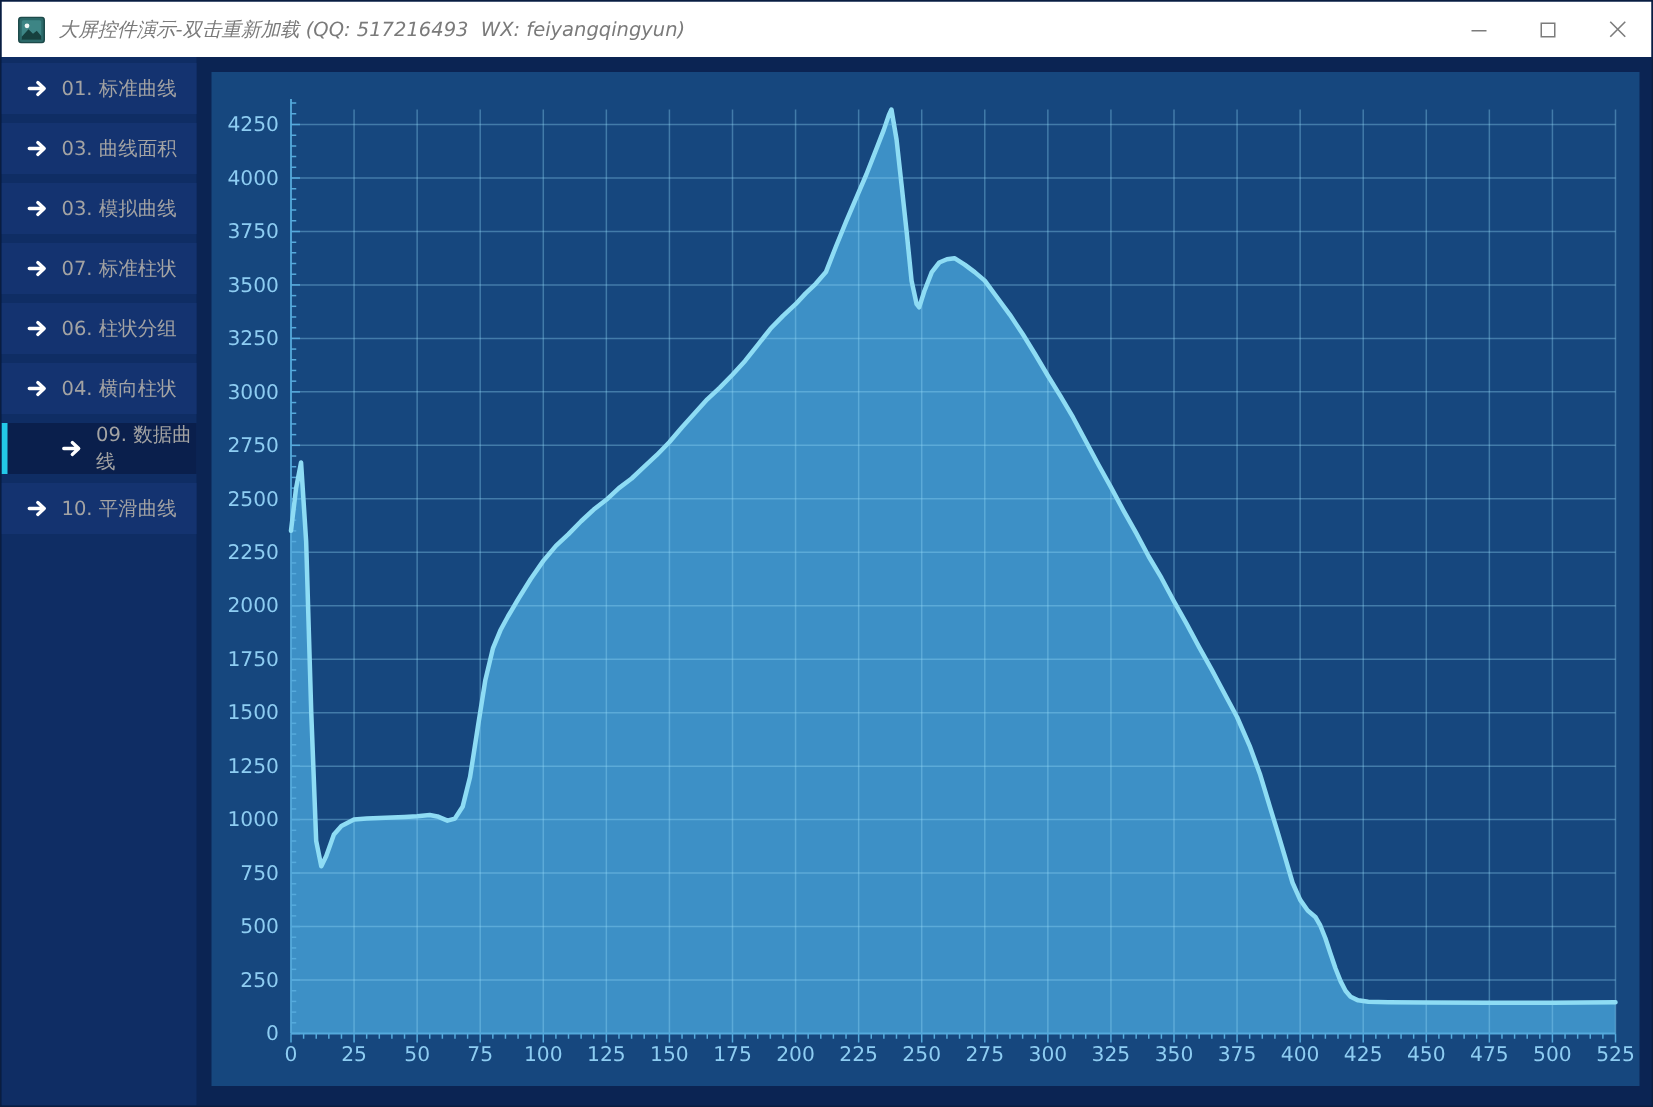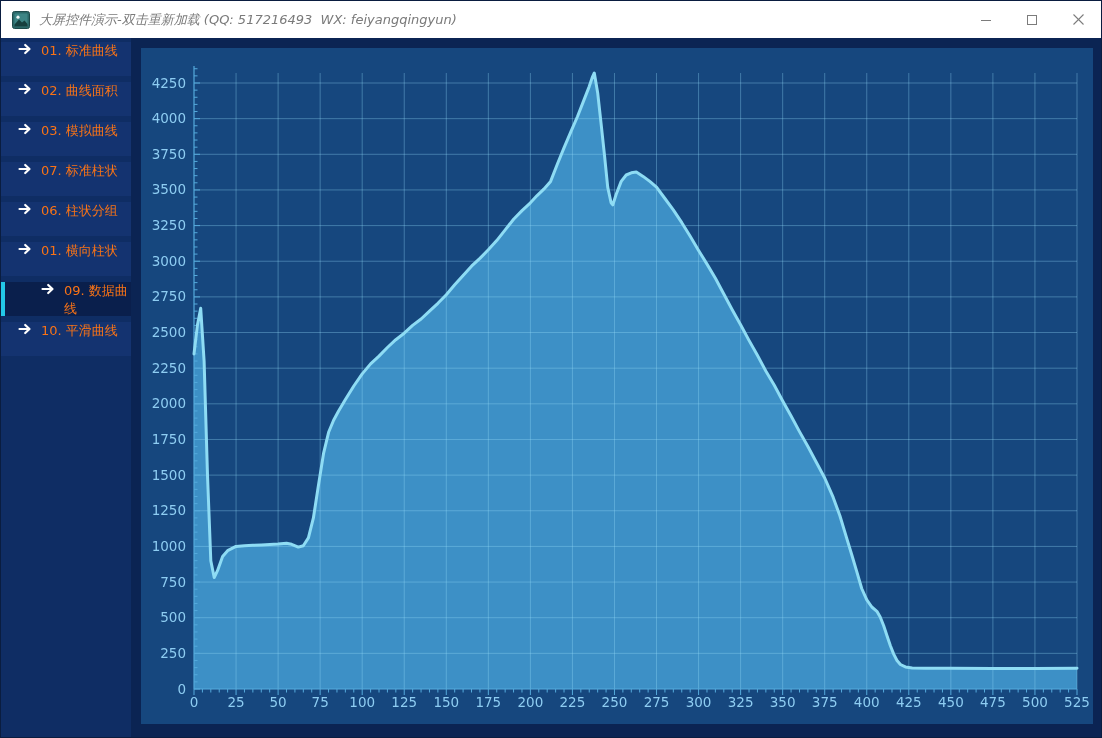--- a/index.html
+++ b/index.html
@@ -19,7 +19,7 @@
 
   
   .sidebar{position:absolute;left:0;top:0;width:130px;height:100%;background:#0f2d64;padding-top:4px;}
-  .side-item{position:relative;height:34px;margin-bottom:6px;background:#143370;display:flex;align-items:flex-start;padding-left:17px;color:#f97316;font-size:13px;cursor:default;}
+  .side-item{position:relative;height:34px;margin-bottom:6px;background:#143370;display:flex;align-items:center;padding-left:17px;color:#a3a3a3;font-size:13px;cursor:default;}
   .side-item .arrow{width:14px;height:14px;flex:0 0 auto;margin-right:9px;}
   .side-item.active{background:#0a1f4c;padding-left:40px;}
   .side-item .accent{display:none;}

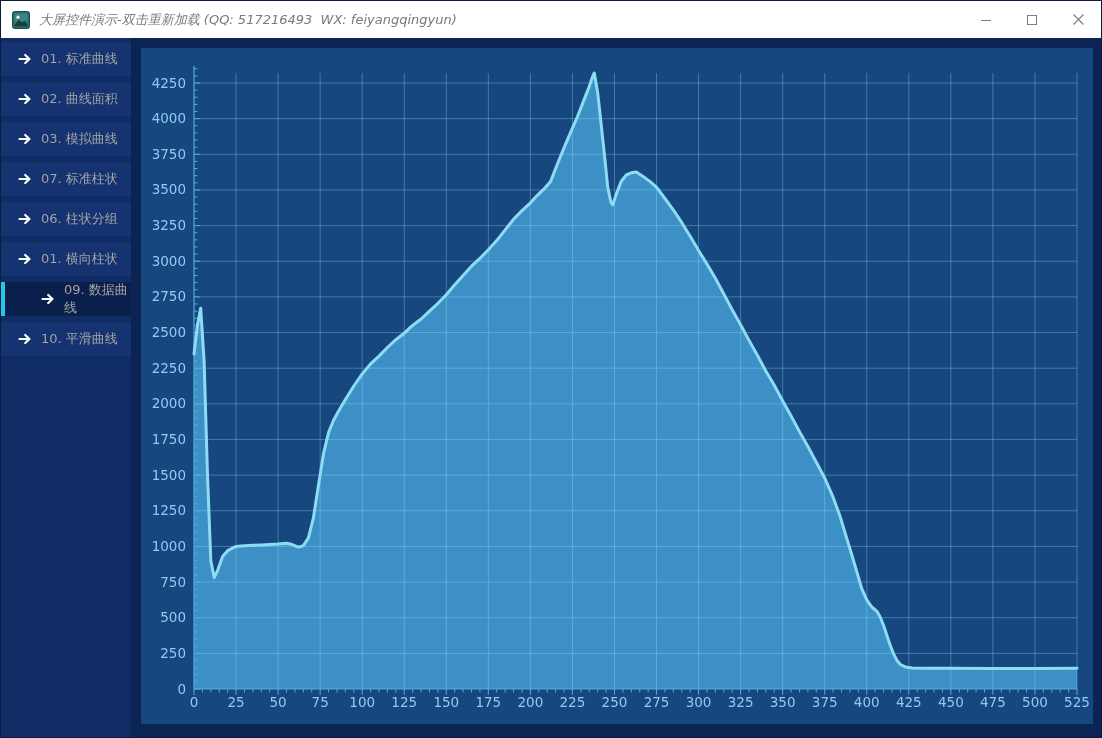--- a/index.html
+++ b/index.html
@@ -77,7 +77,7 @@
           <svg viewBox="0 0 14 14" class="arrow">
             <path d="M1.5 7 L11 7 M7.2 3 L11.5 7 L7.2 11" fill="none" stroke="#ffffff" stroke-width="2.2" stroke-linecap="round" stroke-linejoin="round"></path>
           </svg>
-          <span>02. 曲线面积</span>
+          <span>03. 曲线面积</span>
         </div>
         <div class="side-item">
           <svg viewBox="0 0 14 14" class="arrow">

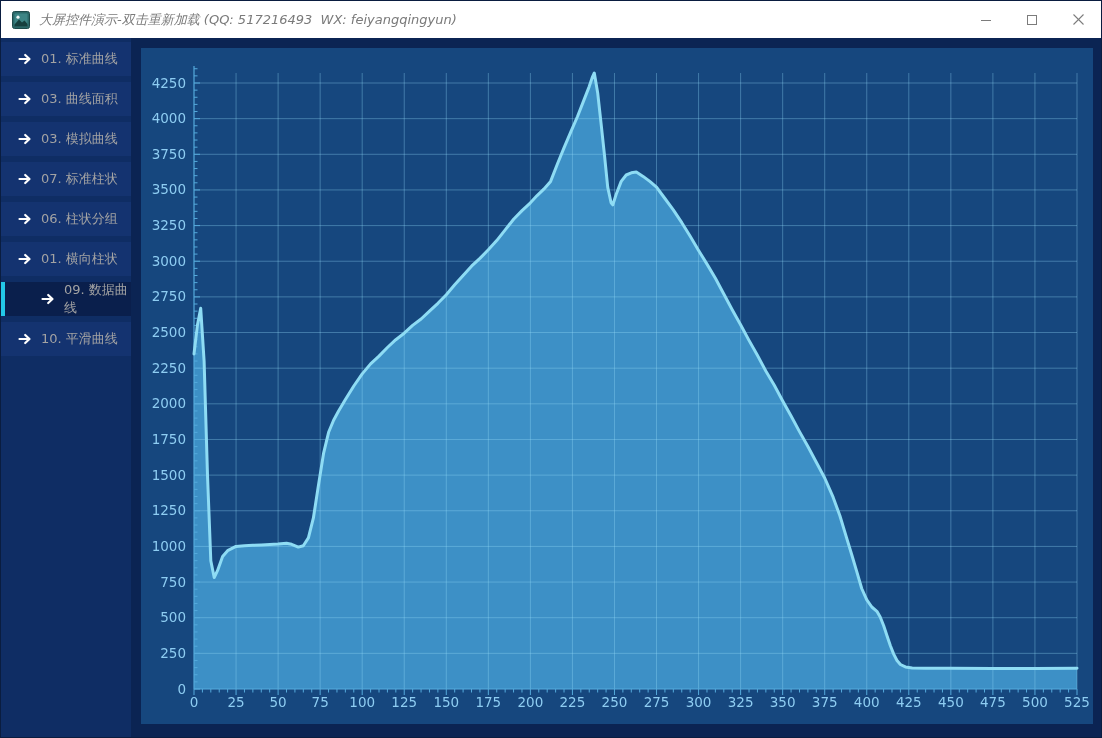--- a/index.html
+++ b/index.html
@@ -101,7 +101,7 @@
           <svg viewBox="0 0 14 14" class="arrow">
             <path d="M1.5 7 L11 7 M7.2 3 L11.5 7 L7.2 11" fill="none" stroke="#ffffff" stroke-width="2.2" stroke-linecap="round" stroke-linejoin="round"></path>
           </svg>
-          <span>01. 横向柱状</span>
+          <span>04. 横向柱状</span>
         </div>
         <div class="side-item active">
           <span class="accent"></span>

